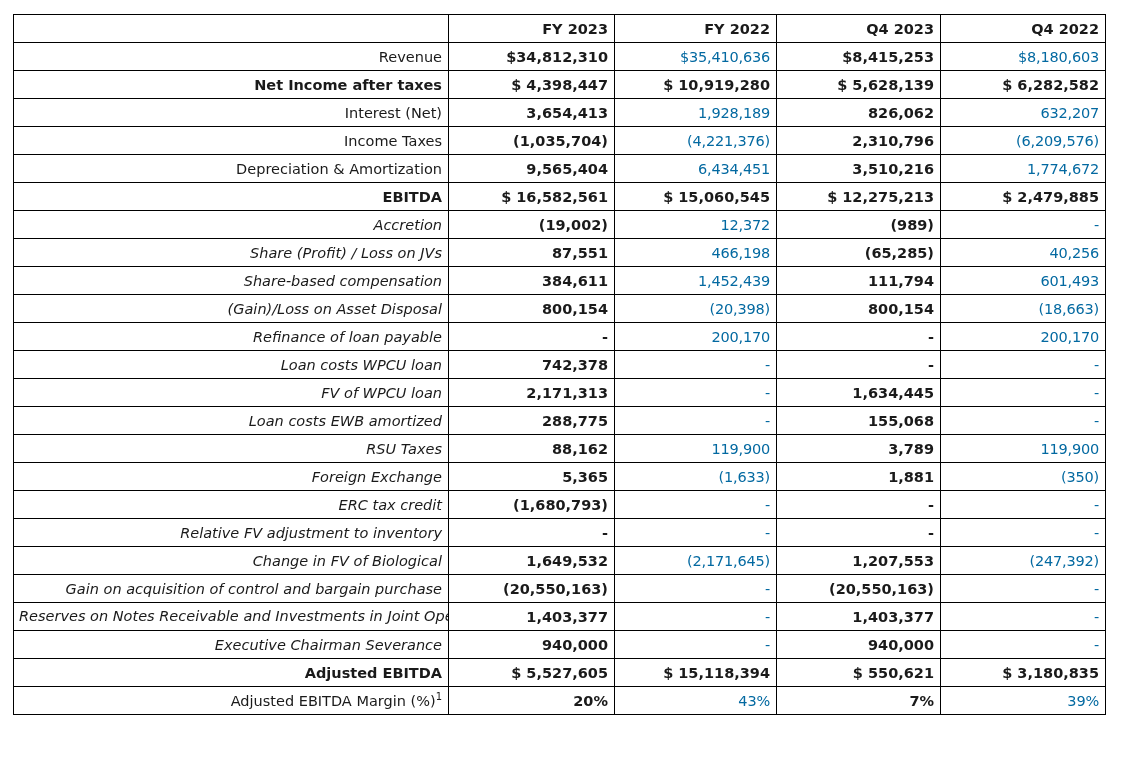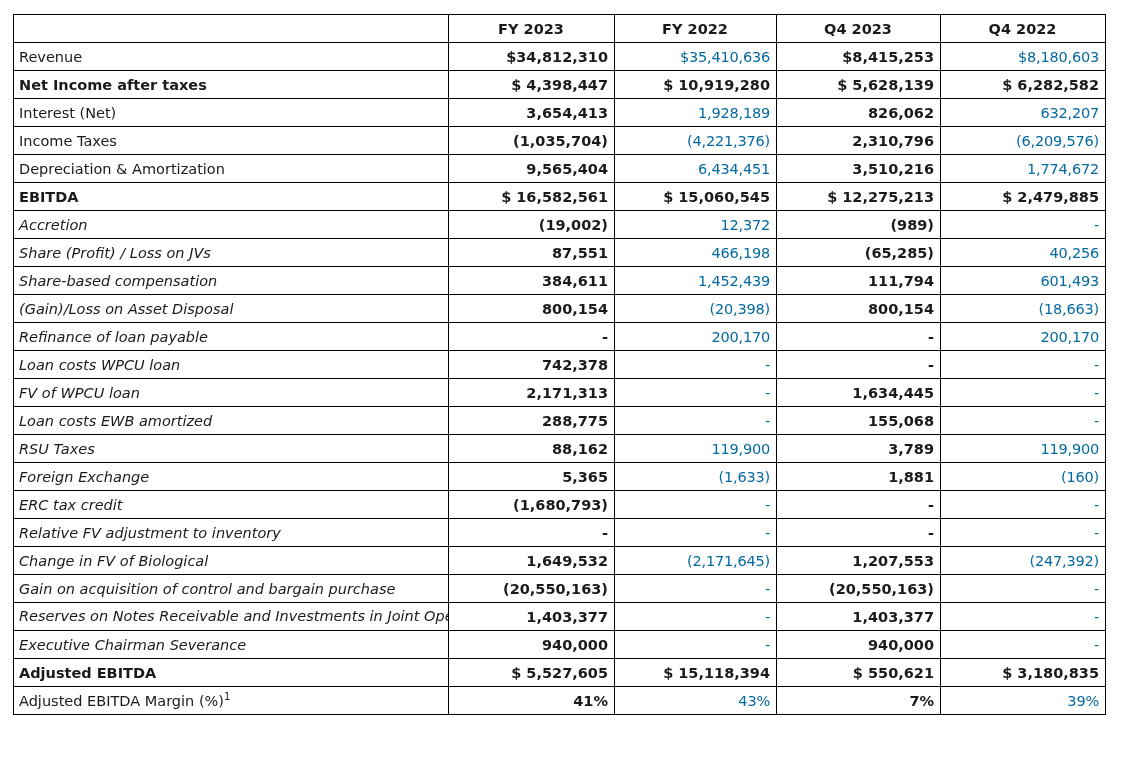--- a/index.html
+++ b/index.html
@@ -19,7 +19,7 @@
     white-space: nowrap;
     overflow: hidden;
   }
-  table.fin th { font-weight: bold; }
+  table.fin th { text-align: right; font-weight: bold; }
   td.label { text-align: left; padding-left: 5px; }
   td.num { text-align: right; }
   td.bold, th.bold { font-weight: bold; }

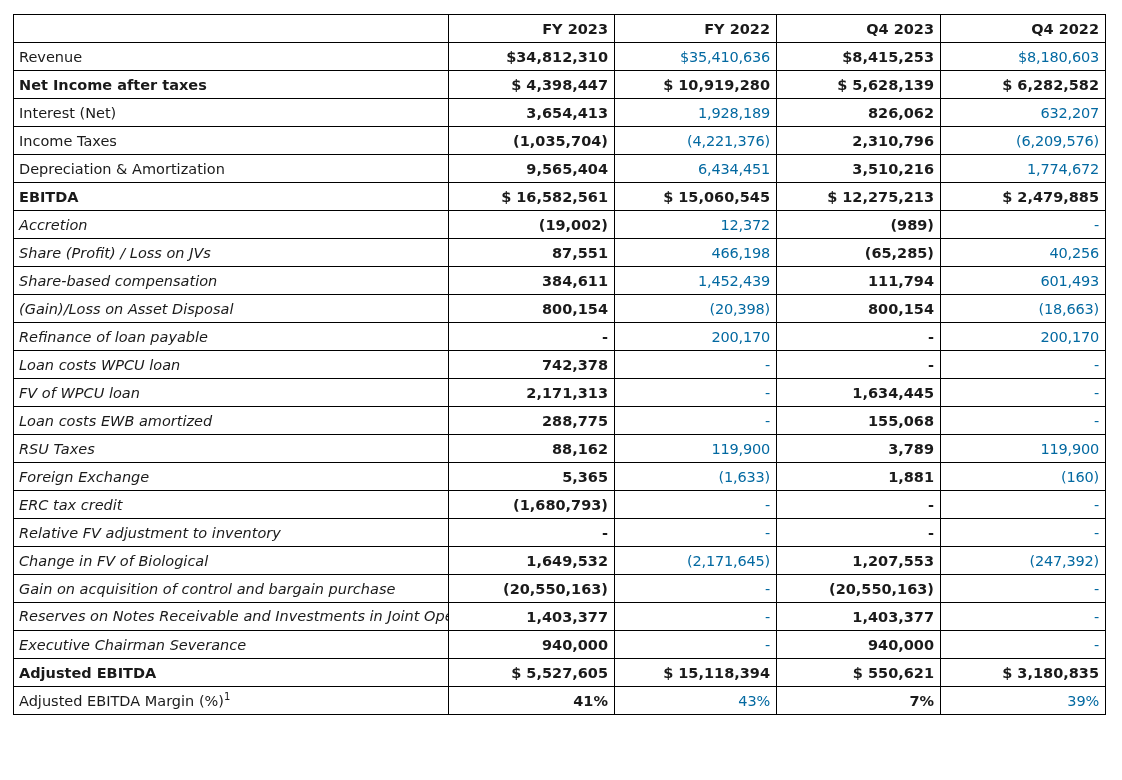--- a/index.html
+++ b/index.html
@@ -20,7 +20,7 @@
     overflow: hidden;
   }
   table.fin th { text-align: right; font-weight: bold; }
-  td.label { text-align: left; padding-left: 5px; }
+  td.label { text-align: right; padding-left: 5px; }
   td.num { text-align: right; }
   td.bold, th.bold { font-weight: bold; }
   td.thin { font-weight: normal; color: #0369a1; letter-spacing: -0.2px; }

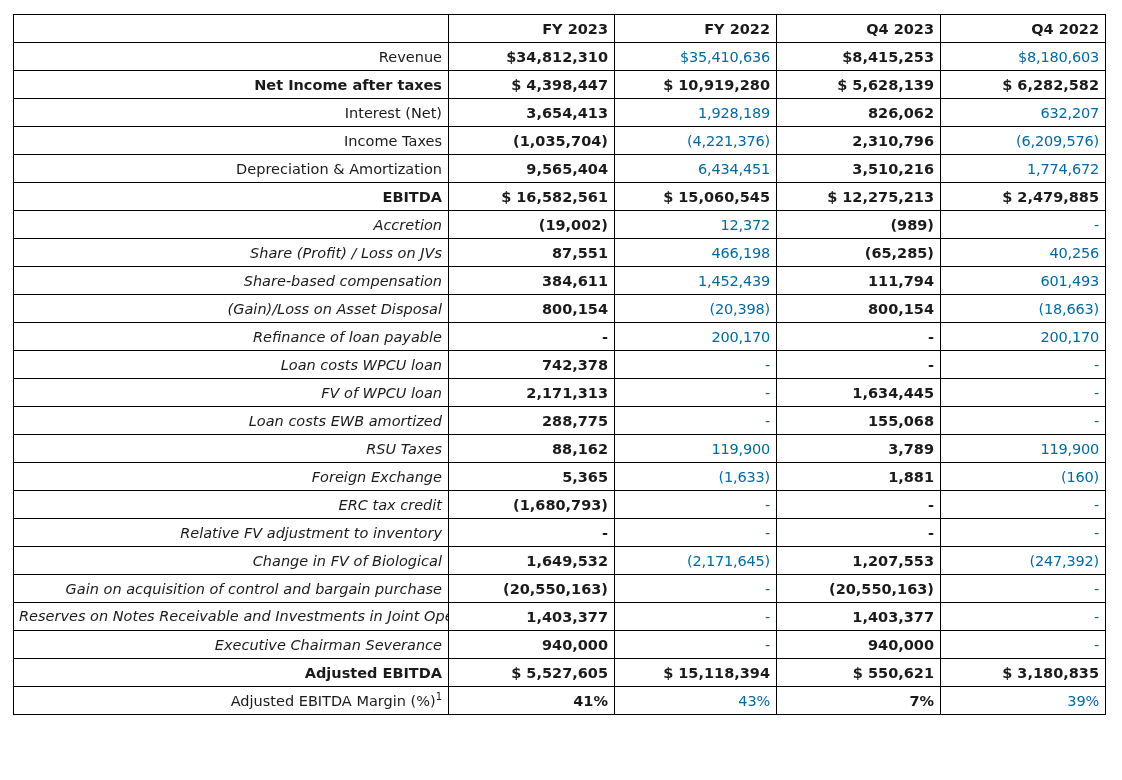--- a/index.html
+++ b/index.html
@@ -165,7 +165,7 @@
         <td class="num bold">5,365</td>
         <td class="num thin">(1,633)</td>
         <td class="num bold">1,881</td>
-        <td class="num thin">(160)</td>
+        <td class="num thin">(350)</td>
       </tr>
       <tr>
         <td class="label italic"><span>ERC tax credit</span></td>

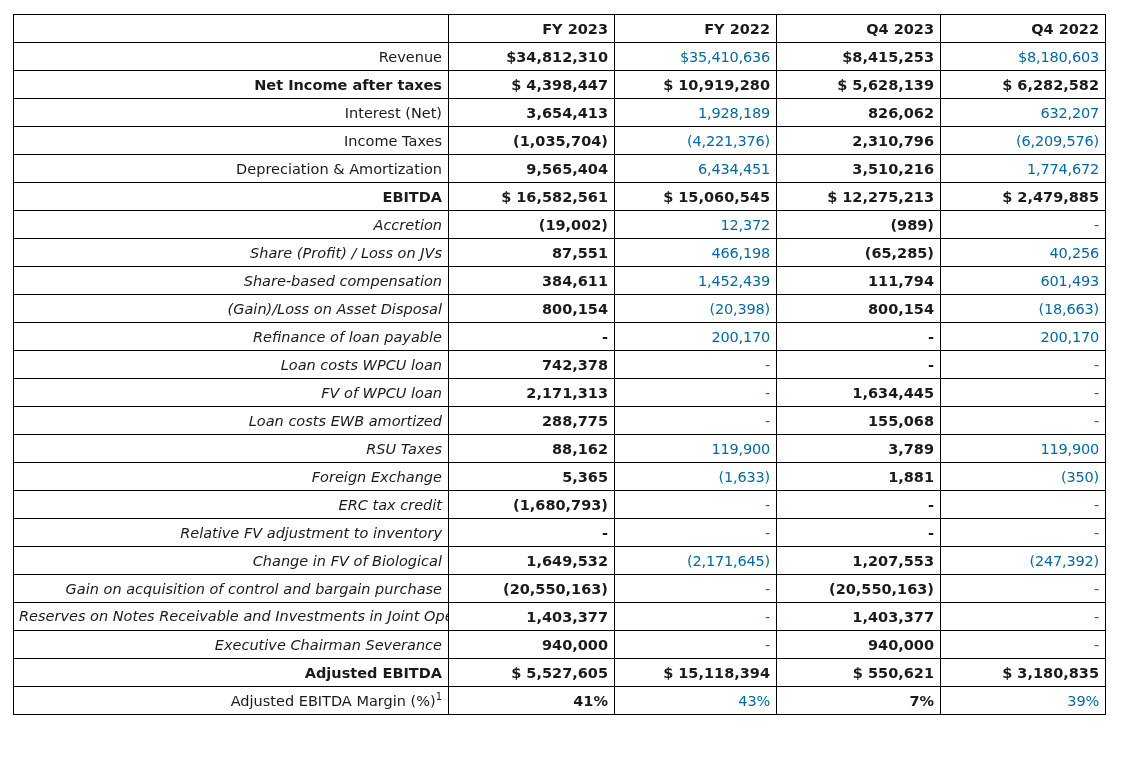--- a/index.html
+++ b/index.html
@@ -218,7 +218,7 @@
       </tr>
       <tr>
         <td class="label"><span>Adjusted EBITDA Margin (%)</span><sup>1</sup></td>
-        <td class="num bold">41%</td>
+        <td class="num bold">20%</td>
         <td class="num thin">43%</td>
         <td class="num bold">7%</td>
         <td class="num thin">39%</td>

